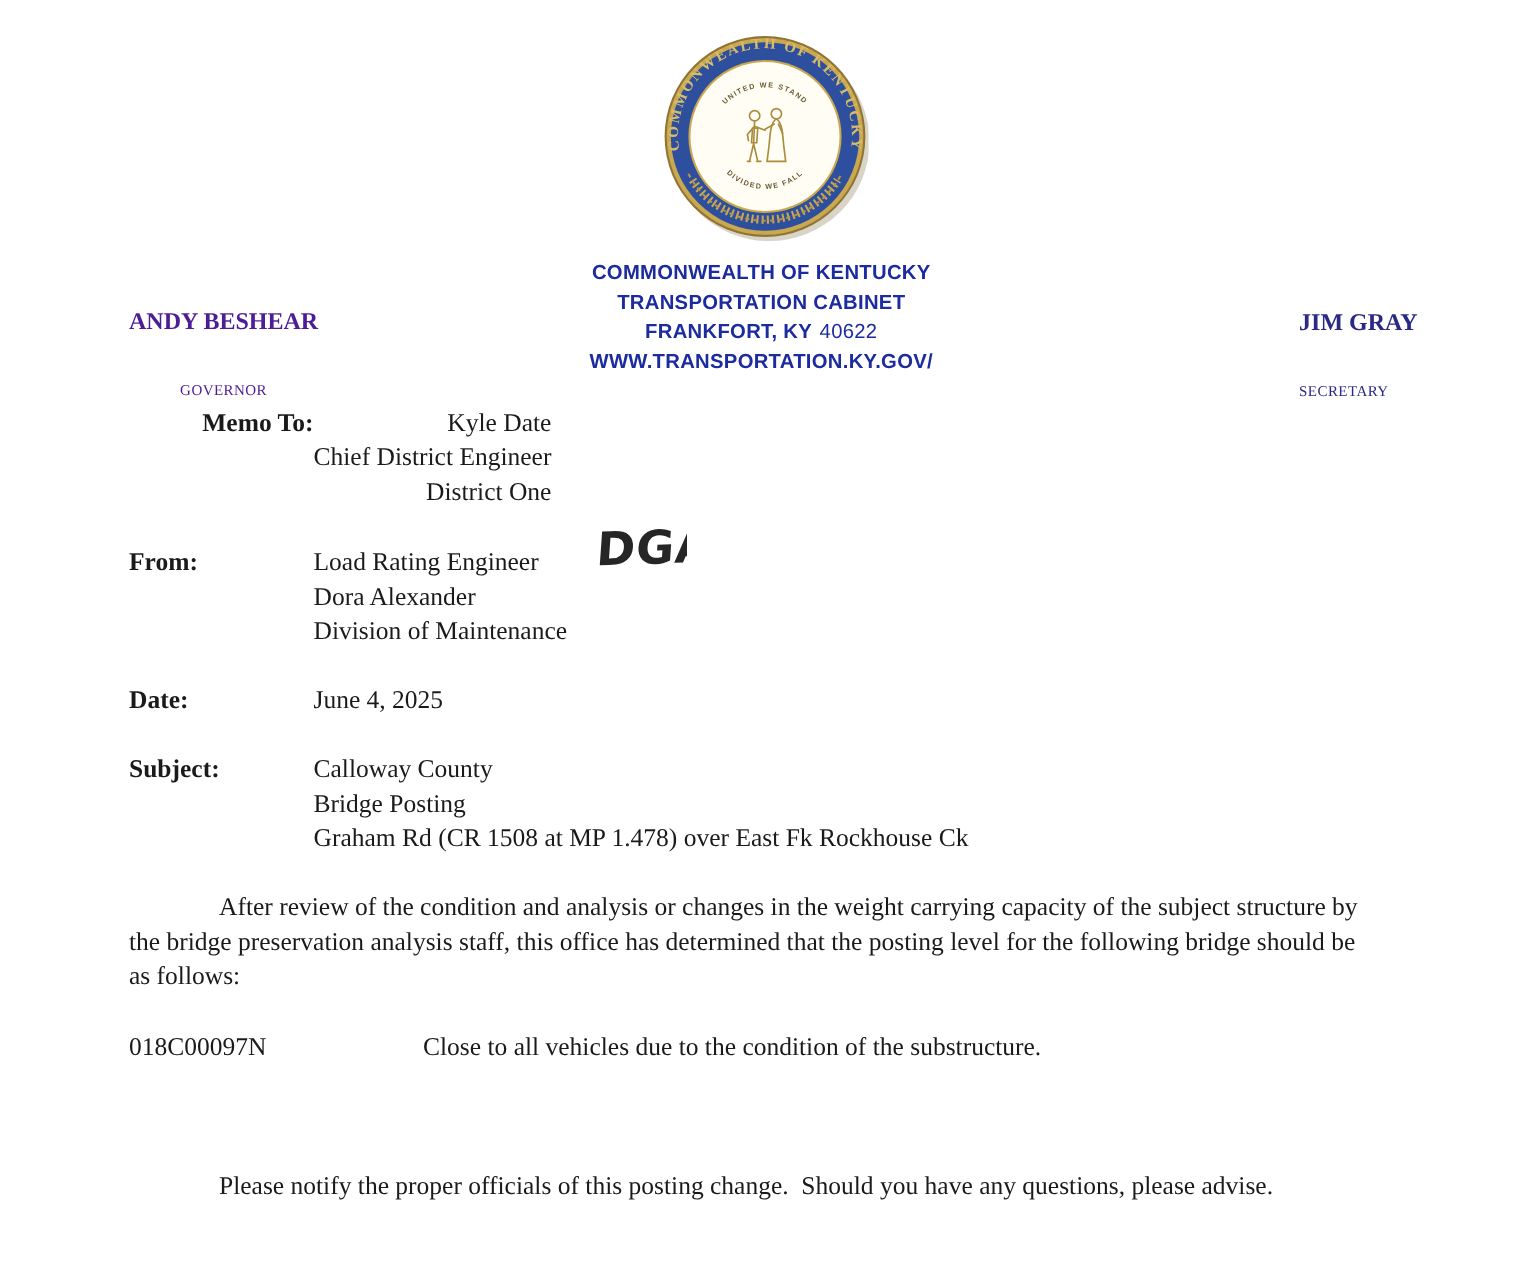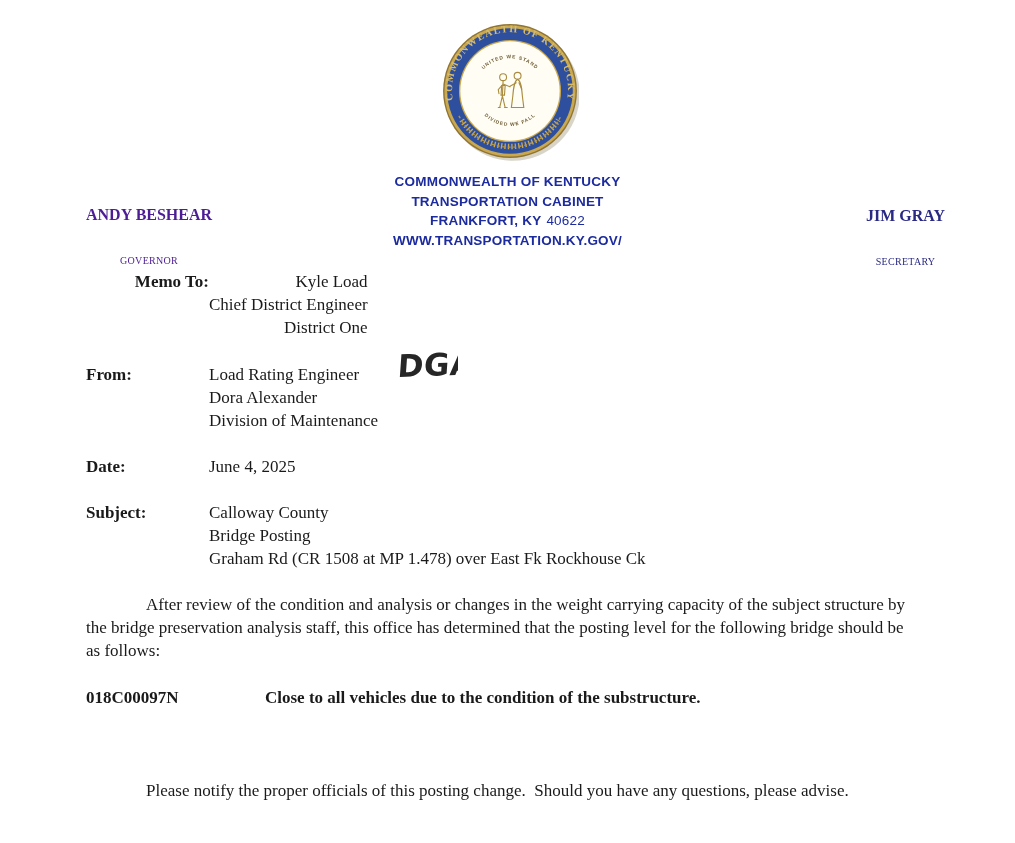--- a/index.html
+++ b/index.html
@@ -35,7 +35,7 @@
   }
   .hdr-right {
     position: absolute; right: 70px; top: 205px;
-    text-align: center; color: #2a2a85;
+    text-align: left; color: #2a2a85;
   }
   .official-name { font-weight: bold; font-size: 16px; line-height: 21px; }
   .official-title { font-size: 10px; line-height: 20px; letter-spacing: 0.3px; margin-top: 26px; }

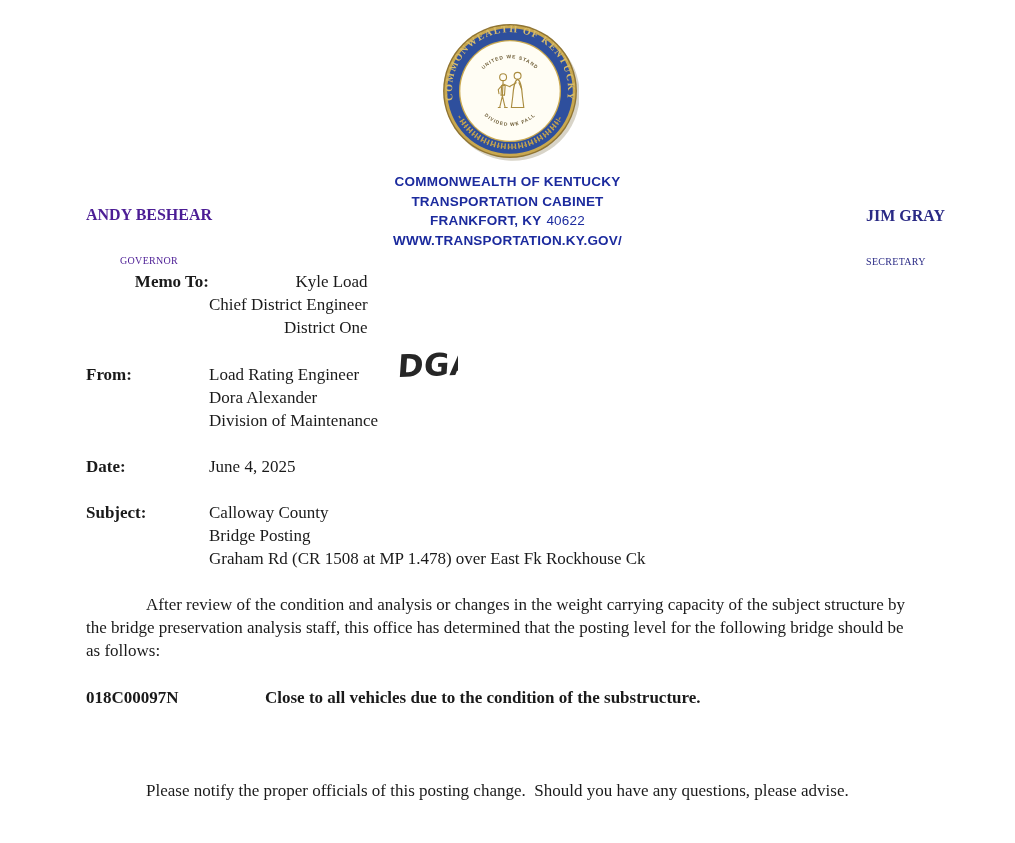--- a/index.html
+++ b/index.html
@@ -135,7 +135,7 @@
   <div class="memo-row" id="row-to">
     <div class="memo-label">Memo To:</div>
     <div class="memo-value">
-      <div>Kyle Load</div>
+      <div>Kyle Date</div>
       <div>Chief District Engineer</div>
       <div>District One</div>
     </div>

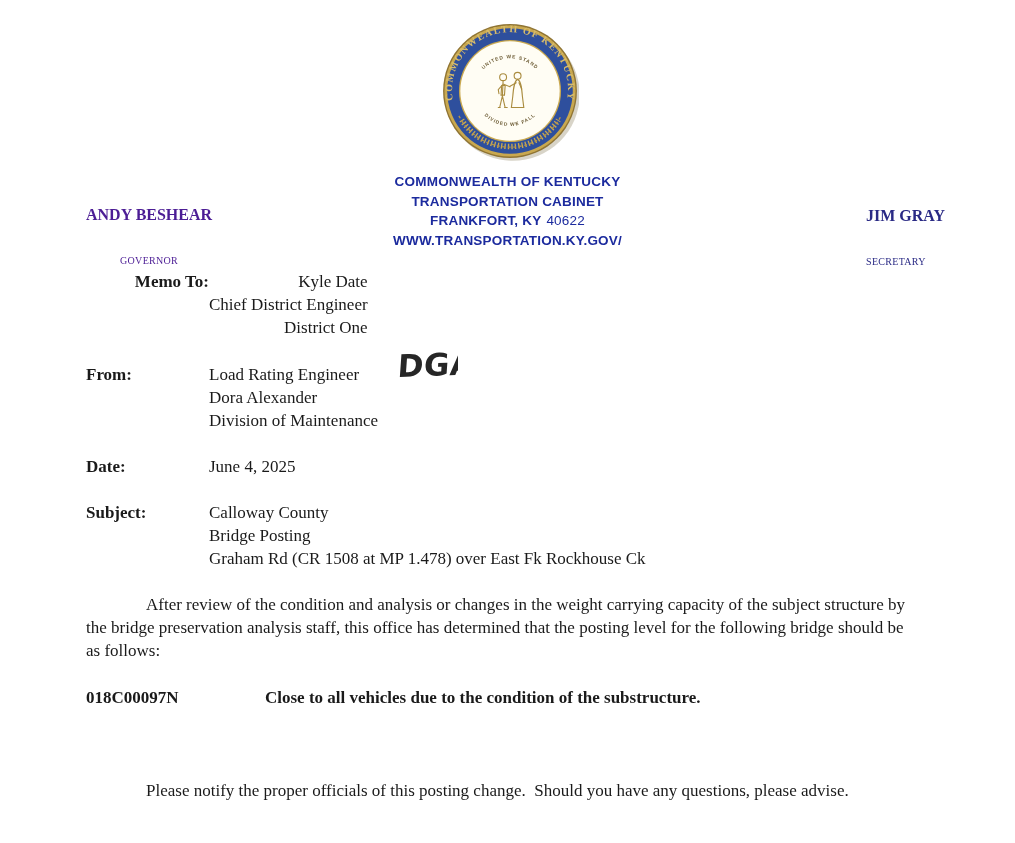--- a/index.html
+++ b/index.html
@@ -70,7 +70,7 @@
 
   .bridge-line {
     position: absolute; left: 86px; top: 686px;
-    display: flex; font-weight: bold; font-size: 17px; line-height: 23px;
+    display: flex; font-weight: normal; font-size: 17px; line-height: 23px; gap: 17px;
   }
   .bridge-id { flex: 0 0 179px; }
 </style>

